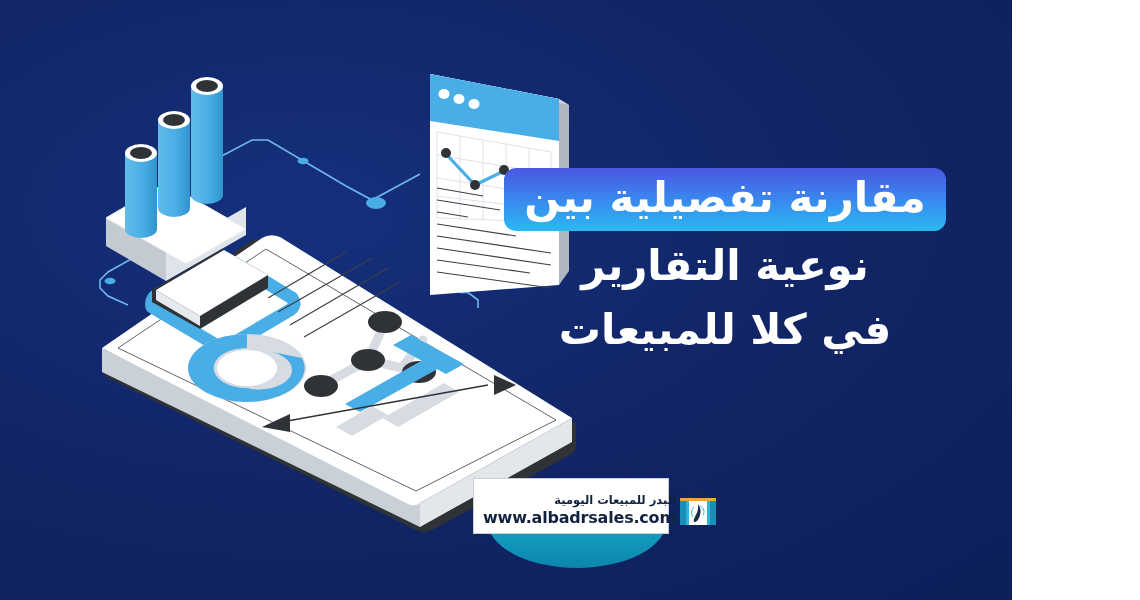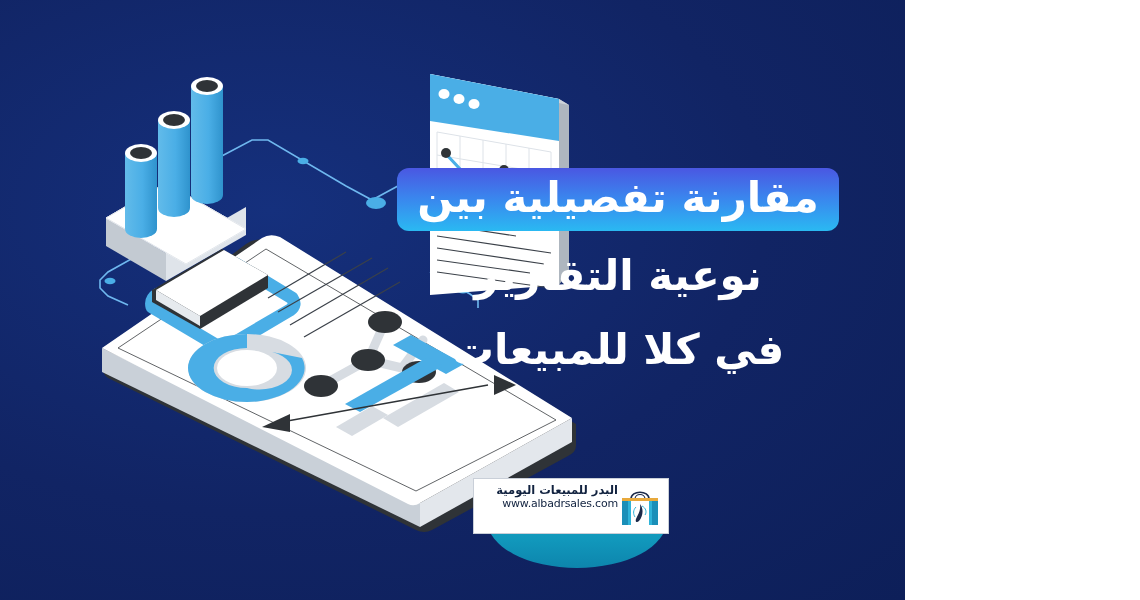--- a/index.html
+++ b/index.html
@@ -10,7 +10,7 @@
   }
   #banner {
     position: relative;
-    width: 905px; height: 600px;
+    width: 1012px; height: 600px;
     background: radial-gradient(ellipse at 30% 35%, #15307d 0%, #112464 55%, #0d1f59 100%);
     overflow: hidden;
   }

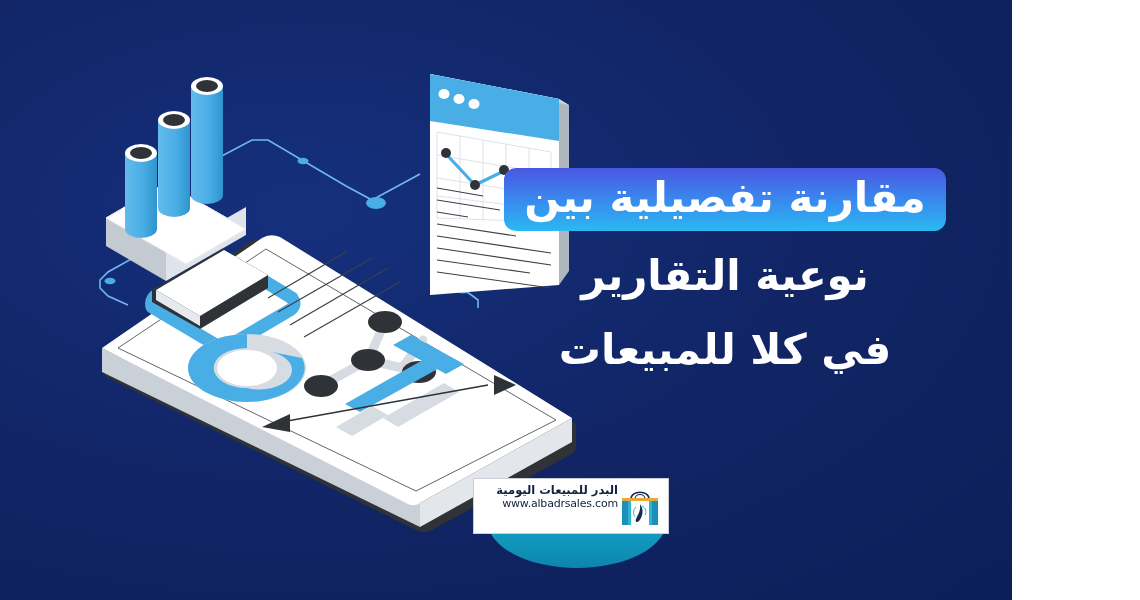--- a/index.html
+++ b/index.html
@@ -50,7 +50,7 @@
     font-weight: bold;
     line-height: 1.38;
     white-space: nowrap;
-    margin-top: 16px;
+    margin-top: 6px;
   }
 
   

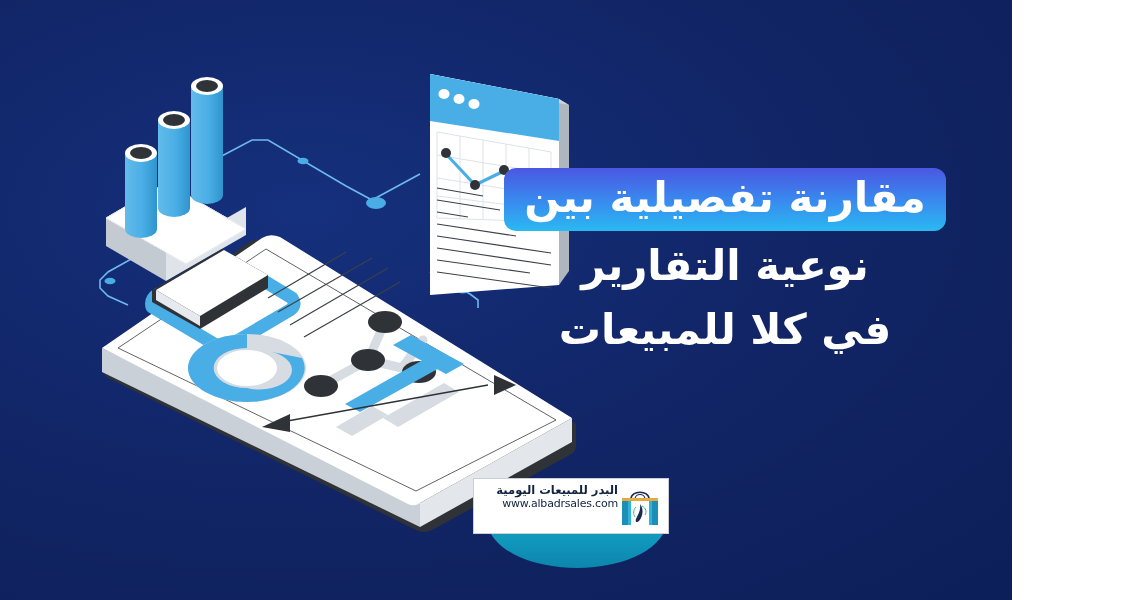--- a/index.html
+++ b/index.html
@@ -69,7 +69,7 @@
     background: #ffffff;
     border: 1px solid #c9cfd8;
     display: flex;
-    align-items: flex-start;
+    align-items: flex-end;
     justify-content: space-between;
     padding: 4px 6px 4px 9px;
   }

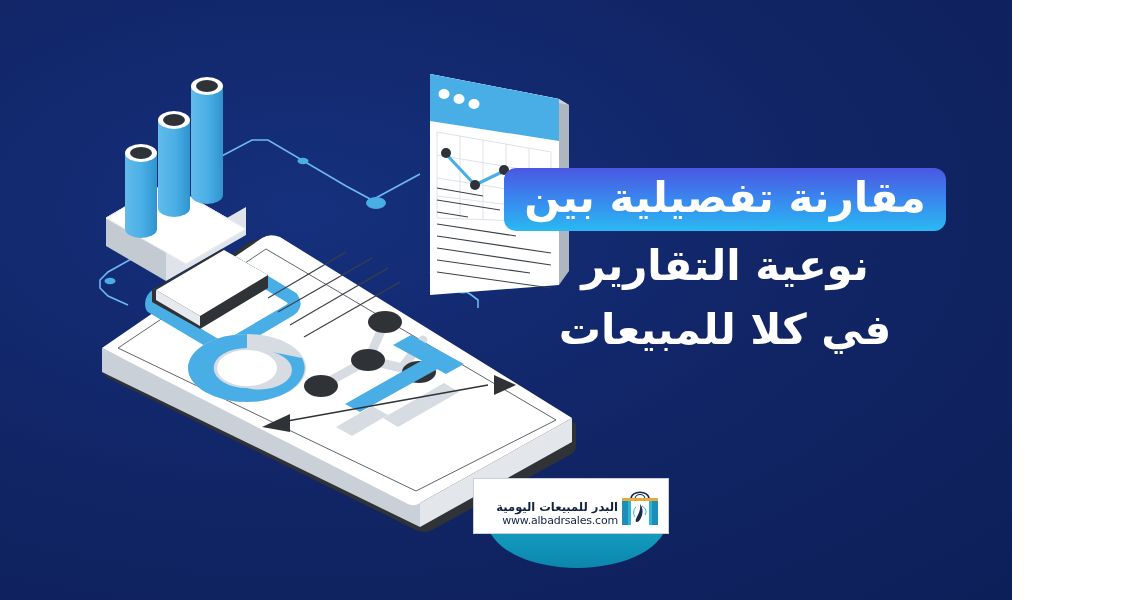--- a/index.html
+++ b/index.html
@@ -83,8 +83,8 @@
   }
   #logo-url {
     color: #11223f;
-    font-size: 11px;
-    font-weight: normal;
+    font-size: 16px;
+    font-weight: bold;
     line-height: 1.35;
     direction: ltr;
     white-space: nowrap;

